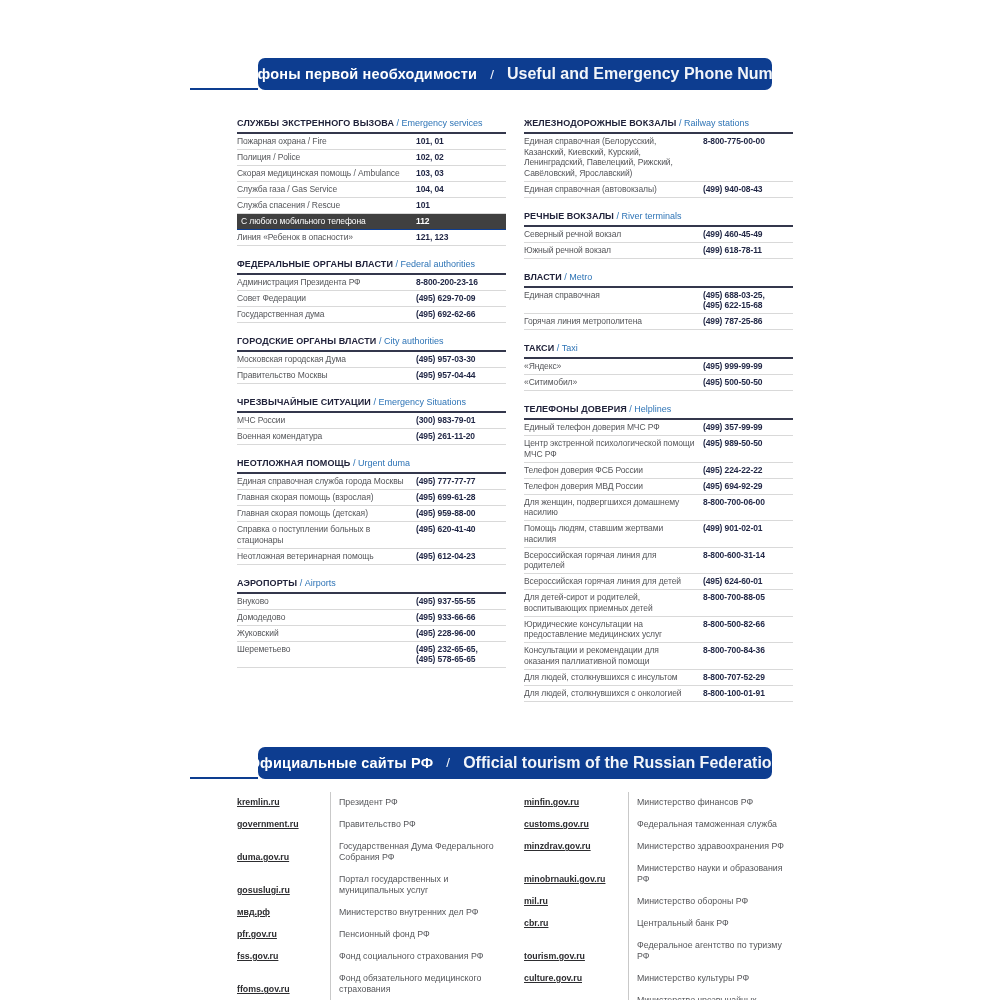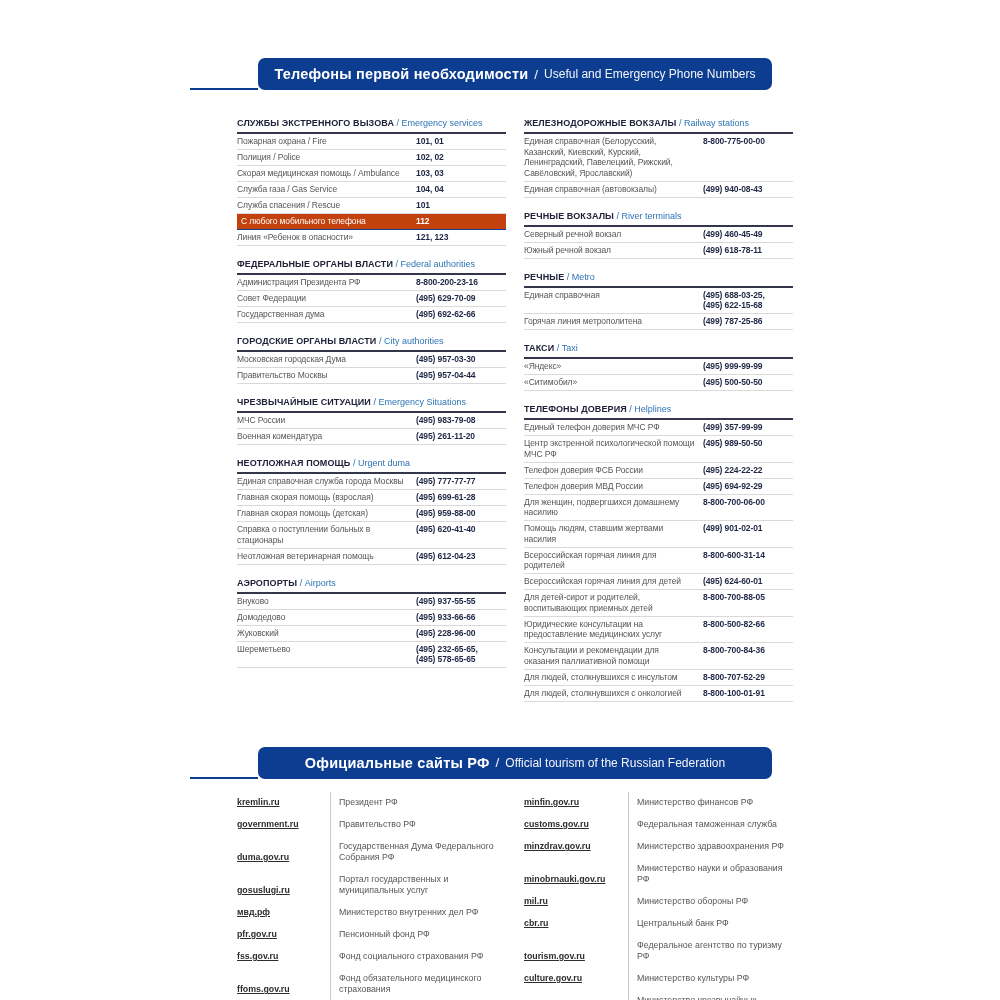--- a/index.html
+++ b/index.html
@@ -15,7 +15,7 @@
   .banner{
     position:relative;width:514px;height:32px;margin:0 auto;
     background:#0d3d90;border-radius:7px;
-    display:flex;align-items:center;justify-content:center;gap:6px;
+    display:flex;align-items:center;justify-content:center;gap:13px;
     color:#fff;white-space:nowrap;
   }
   .banner::before{

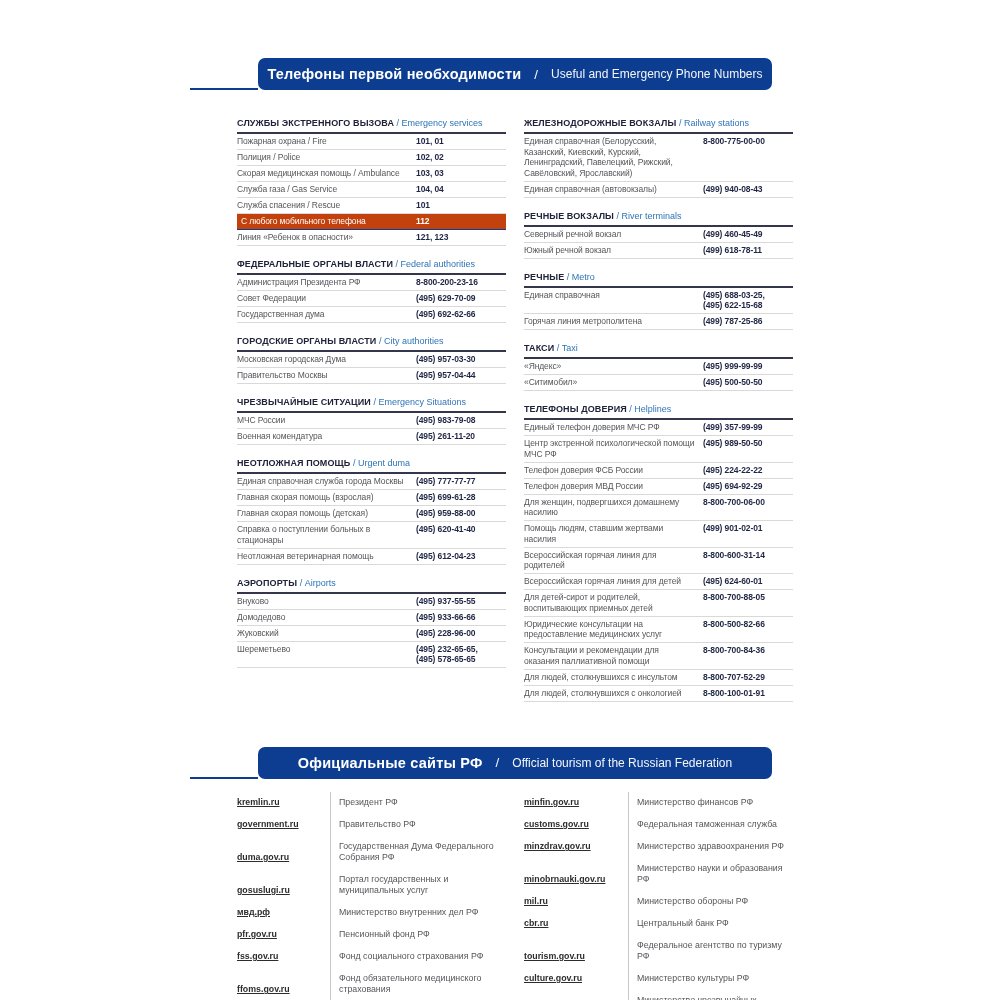--- a/index.html
+++ b/index.html
@@ -23,7 +23,7 @@
   }
   .banner-ru{font-weight:bold;font-size:14.5px;letter-spacing:.2px;}
   .banner-sep{font-size:13.5px;opacity:.95;}
-  .banner-en{font-size:12px;font-weight:normal;opacity:.95;}
+  .banner-en{font-size:16px;font-weight:bold;opacity:.95;}
 
   
   .cols{display:flex;gap:18px;}

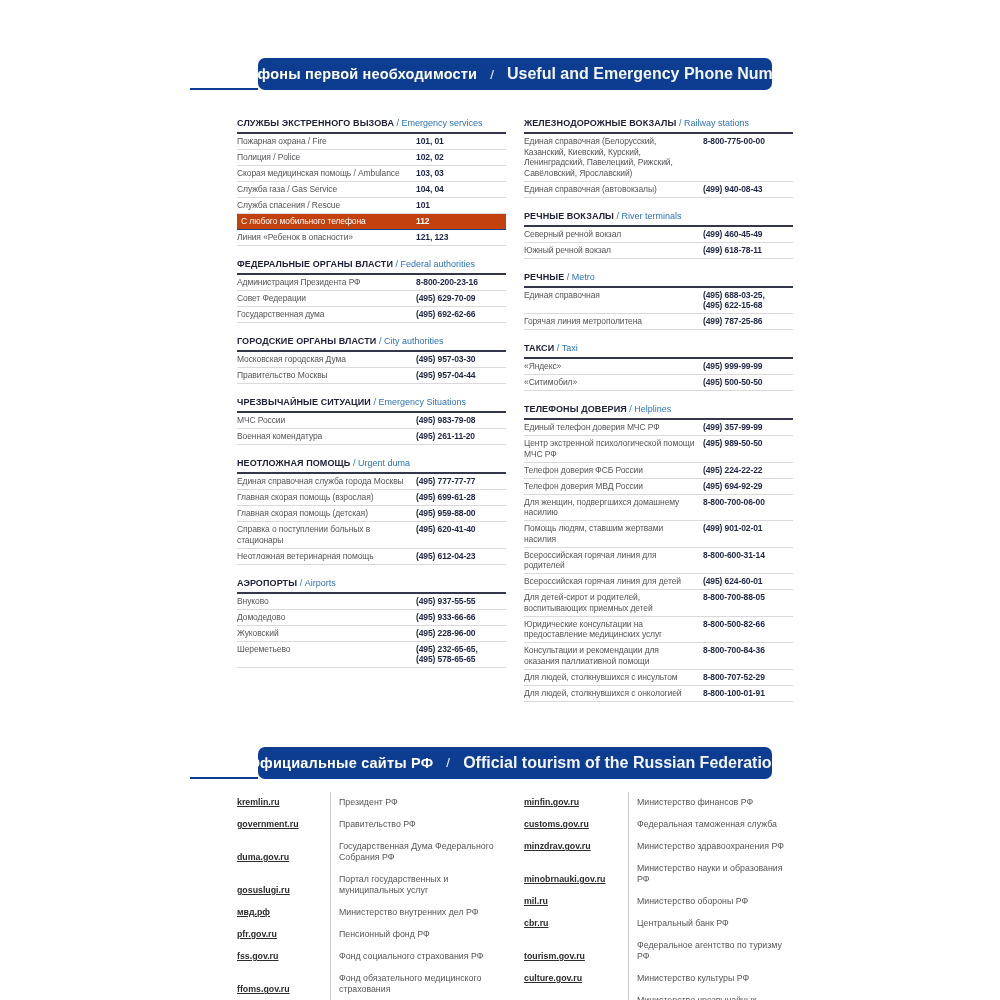--- a/index.html
+++ b/index.html
@@ -51,7 +51,7 @@
     flex:0 0 92px;box-sizing:border-box;padding-left:2px;
     font-weight:bold;color:#1f2544;white-space:pre-line;
   }
-  .prow.hl{background:#c2410c;border-bottom-color:#0d3d90;padding-left:4px;}
+  .prow.hl{background:#404040;border-bottom-color:#0d3d90;padding-left:4px;}
   .prow.hl .p-label,.prow.hl .p-num{color:#ffffff;}
 
   

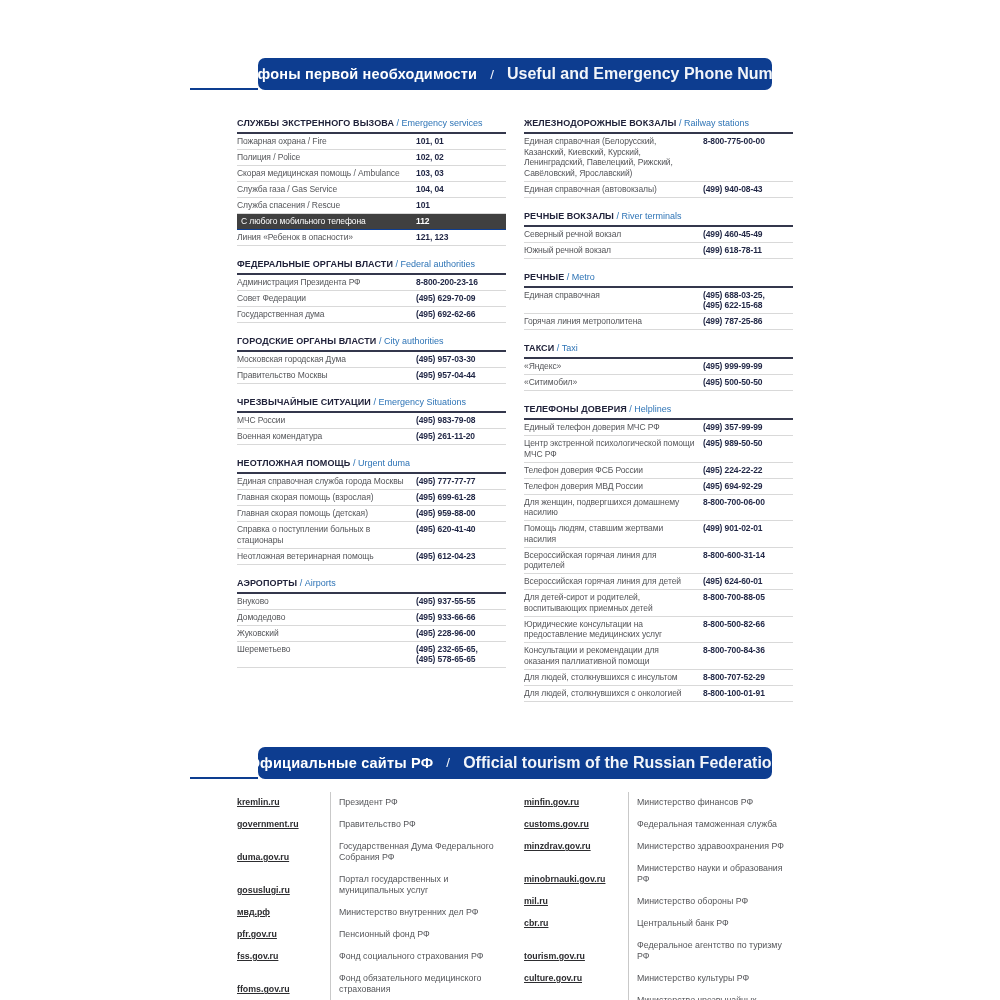--- a/index.html
+++ b/index.html
@@ -293,7 +293,7 @@
 
   <section class="psec">
     <h3 class="psec-h">
-      <span class="h-ru">РЕЧНЫЕ</span>
+      <span class="h-ru">ВЛАСТИ</span>
       <span class="h-sep"> / </span>
       <span class="h-en">Metro</span>
     </h3>

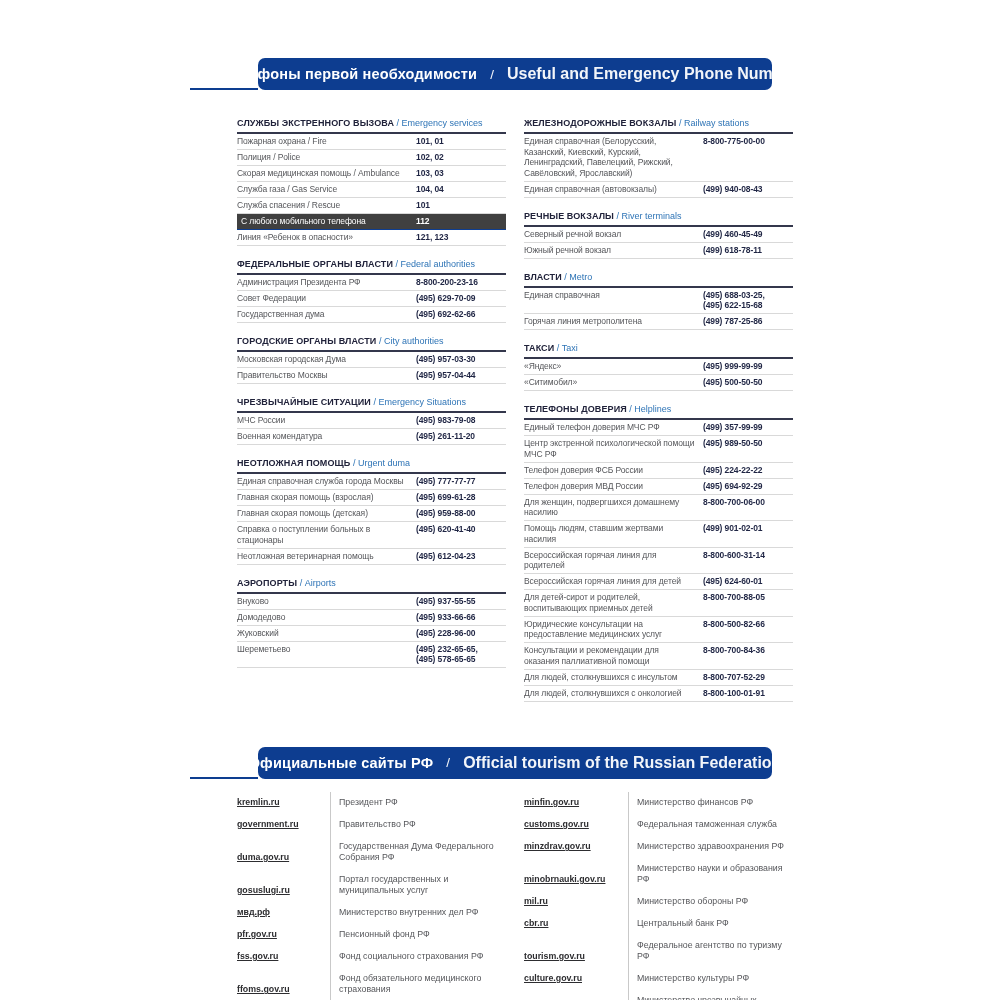--- a/index.html
+++ b/index.html
@@ -178,7 +178,7 @@
     <div class="psec-rows">
   <div class="prow">
     <span class="p-label">МЧС России</span>
-    <span class="p-num">(495) 983-79-08</span>
+    <span class="p-num">(300) 983-79-01</span>
   </div>
 
   <div class="prow">

